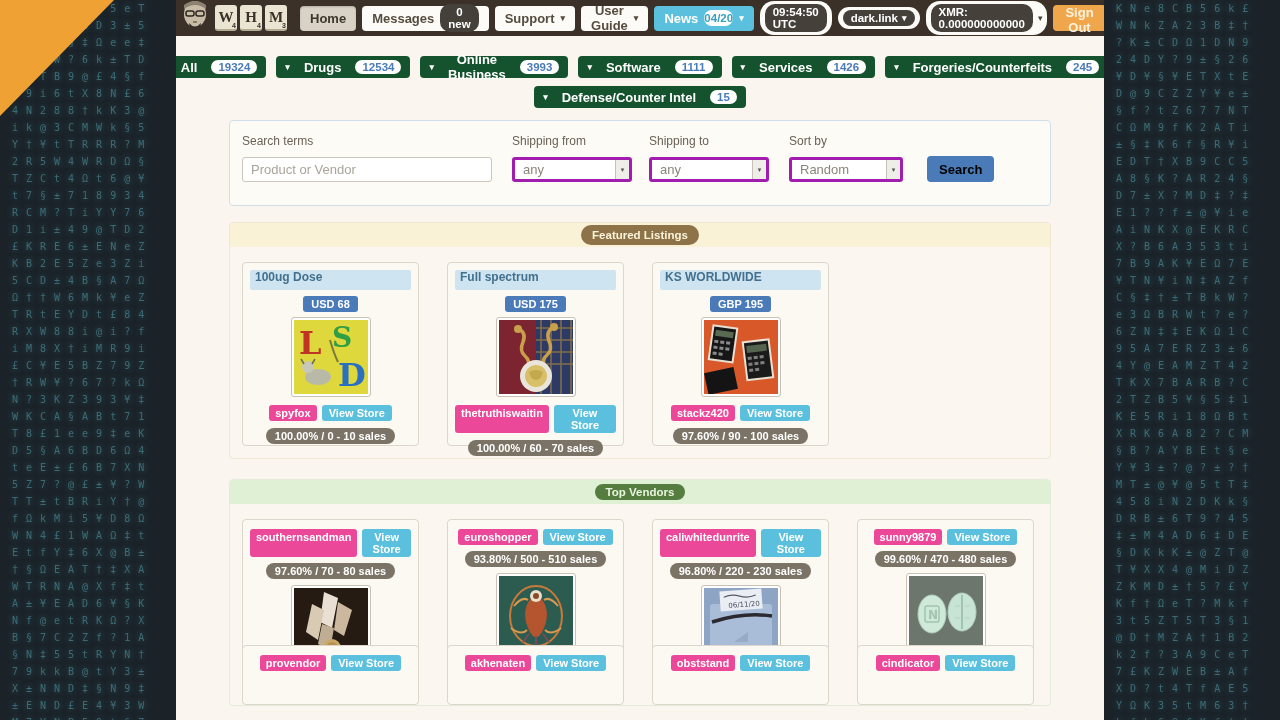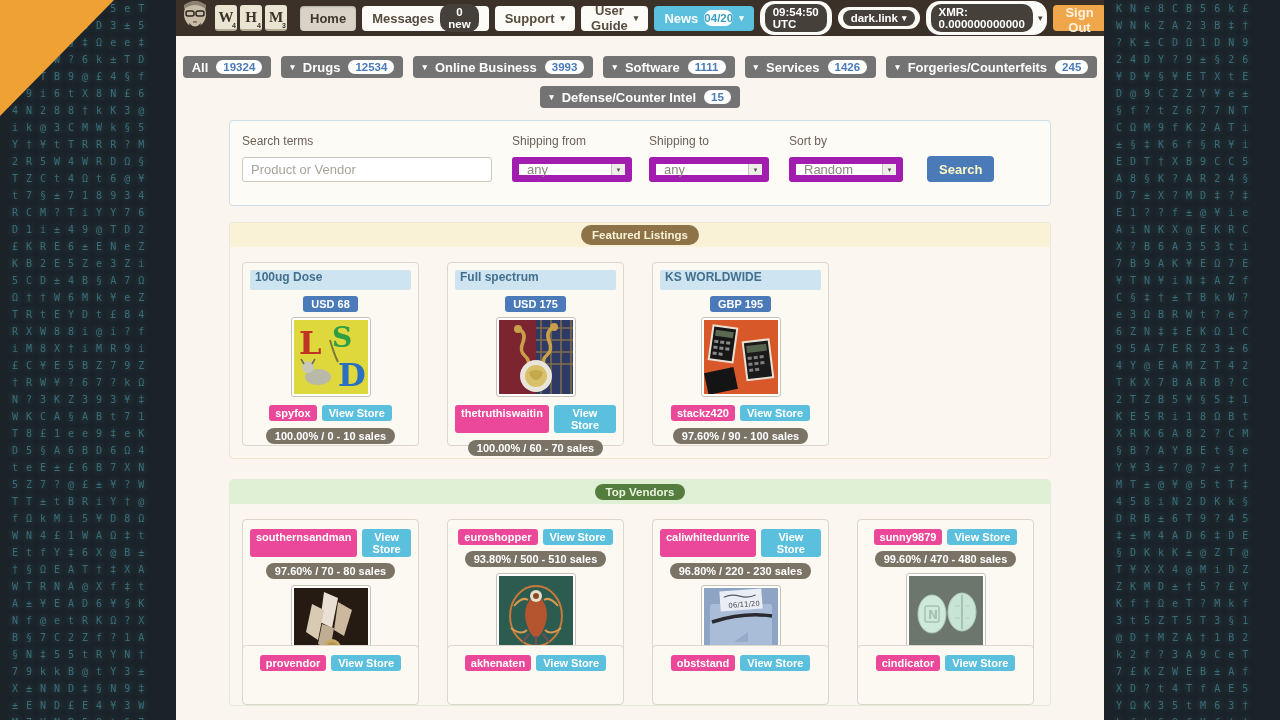--- a/index.html
+++ b/index.html
@@ -38,8 +38,8 @@
   .content{flex:1;display:flex;flex-direction:column;align-items:center;}
   .cat-rows{margin-top:20px;display:flex;flex-direction:column;gap:8px;align-items:center;}
   .cat-row{display:flex;gap:10px;justify-content:center;}
-  .cat-btn{background:#737373;color:#fff;border:none;border-radius:4px;padding:0 9px;height:22px;
-    display:inline-flex;align-items:center;gap:8px;font:700 13px "Liberation Sans",sans-serif;cursor:pointer;justify-content:center;}
+  .cat-btn{background:#14532d;color:#fff;border:none;border-radius:4px;padding:0 9px;height:22px;
+    display:inline-flex;align-items:center;gap:14px;font:700 13px "Liberation Sans",sans-serif;cursor:pointer;justify-content:center;}
   .cat-count{background:#fff;color:#4a7ab8;border-radius:10px;padding:1px 7px;font:700 11.5px "Liberation Sans",sans-serif;}
   
   .panel{width:822px;border-radius:4px;box-sizing:border-box;}

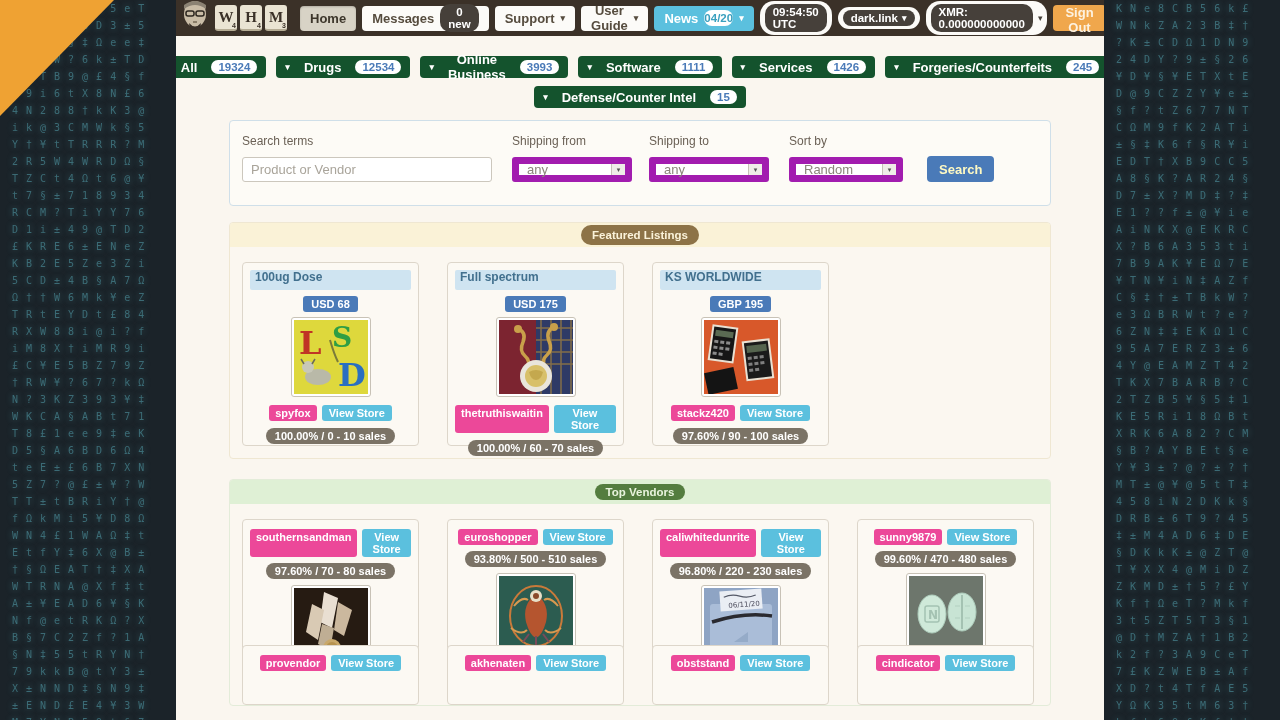--- a/index.html
+++ b/index.html
@@ -54,7 +54,7 @@
   .text-input{width:250px;height:25px;border:1px solid #ccc7bd;border-radius:3px;background:#fff;
     padding:0 8px;font:13px "Liberation Sans",sans-serif;color:#555;box-sizing:border-box;}
   .text-input::placeholder{color:#a9a49a;}
-  .selectbox{height:25px;border:7px solid #a21caf;border-radius:3px;background:#fff;display:flex;
+  .selectbox{height:25px;border:3px solid #a21caf;border-radius:3px;background:#fff;display:flex;
     align-items:center;justify-content:space-between;font:13px "Liberation Sans",sans-serif;color:#8b857a;
     box-sizing:border-box;cursor:pointer;}
   .selectbox span.val{padding-left:8px;}

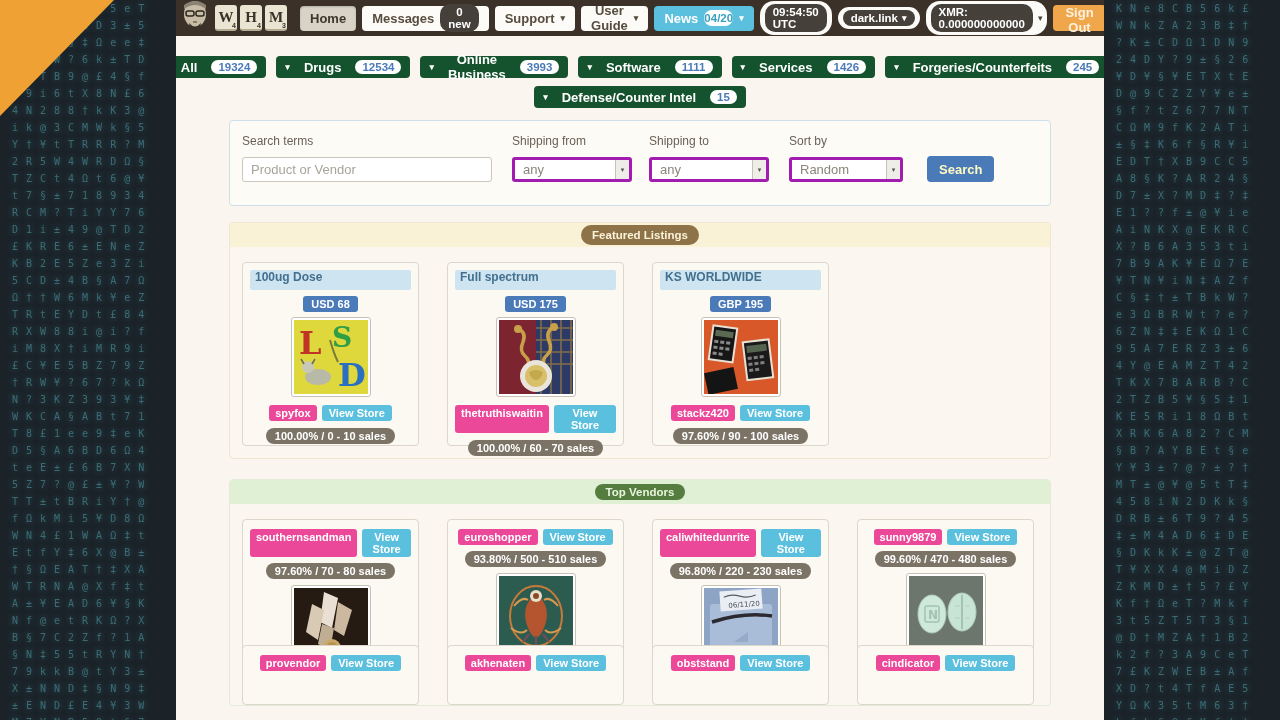--- a/index.html
+++ b/index.html
@@ -60,7 +60,7 @@
   .selectbox span.val{padding-left:8px;}
   .sel-strip{width:13px;align-self:stretch;border-left:1px solid #c6c1b7;background:#efede8;
     display:flex;align-items:center;justify-content:center;font-size:7px;color:#555;}
-  .search-btn{background:#4a7ab8;color:#fef9c3;border:none;border-radius:4px;height:26px;padding:0 12px;
+  .search-btn{background:#4a7ab8;color:#000000;border:none;border-radius:4px;height:26px;padding:0 12px;
     font:700 13px "Liberation Sans",sans-serif;cursor:pointer;}
   
   .featured-panel{margin-top:16px;border:1px solid #efe7d2;background:#fbf7f0;}

